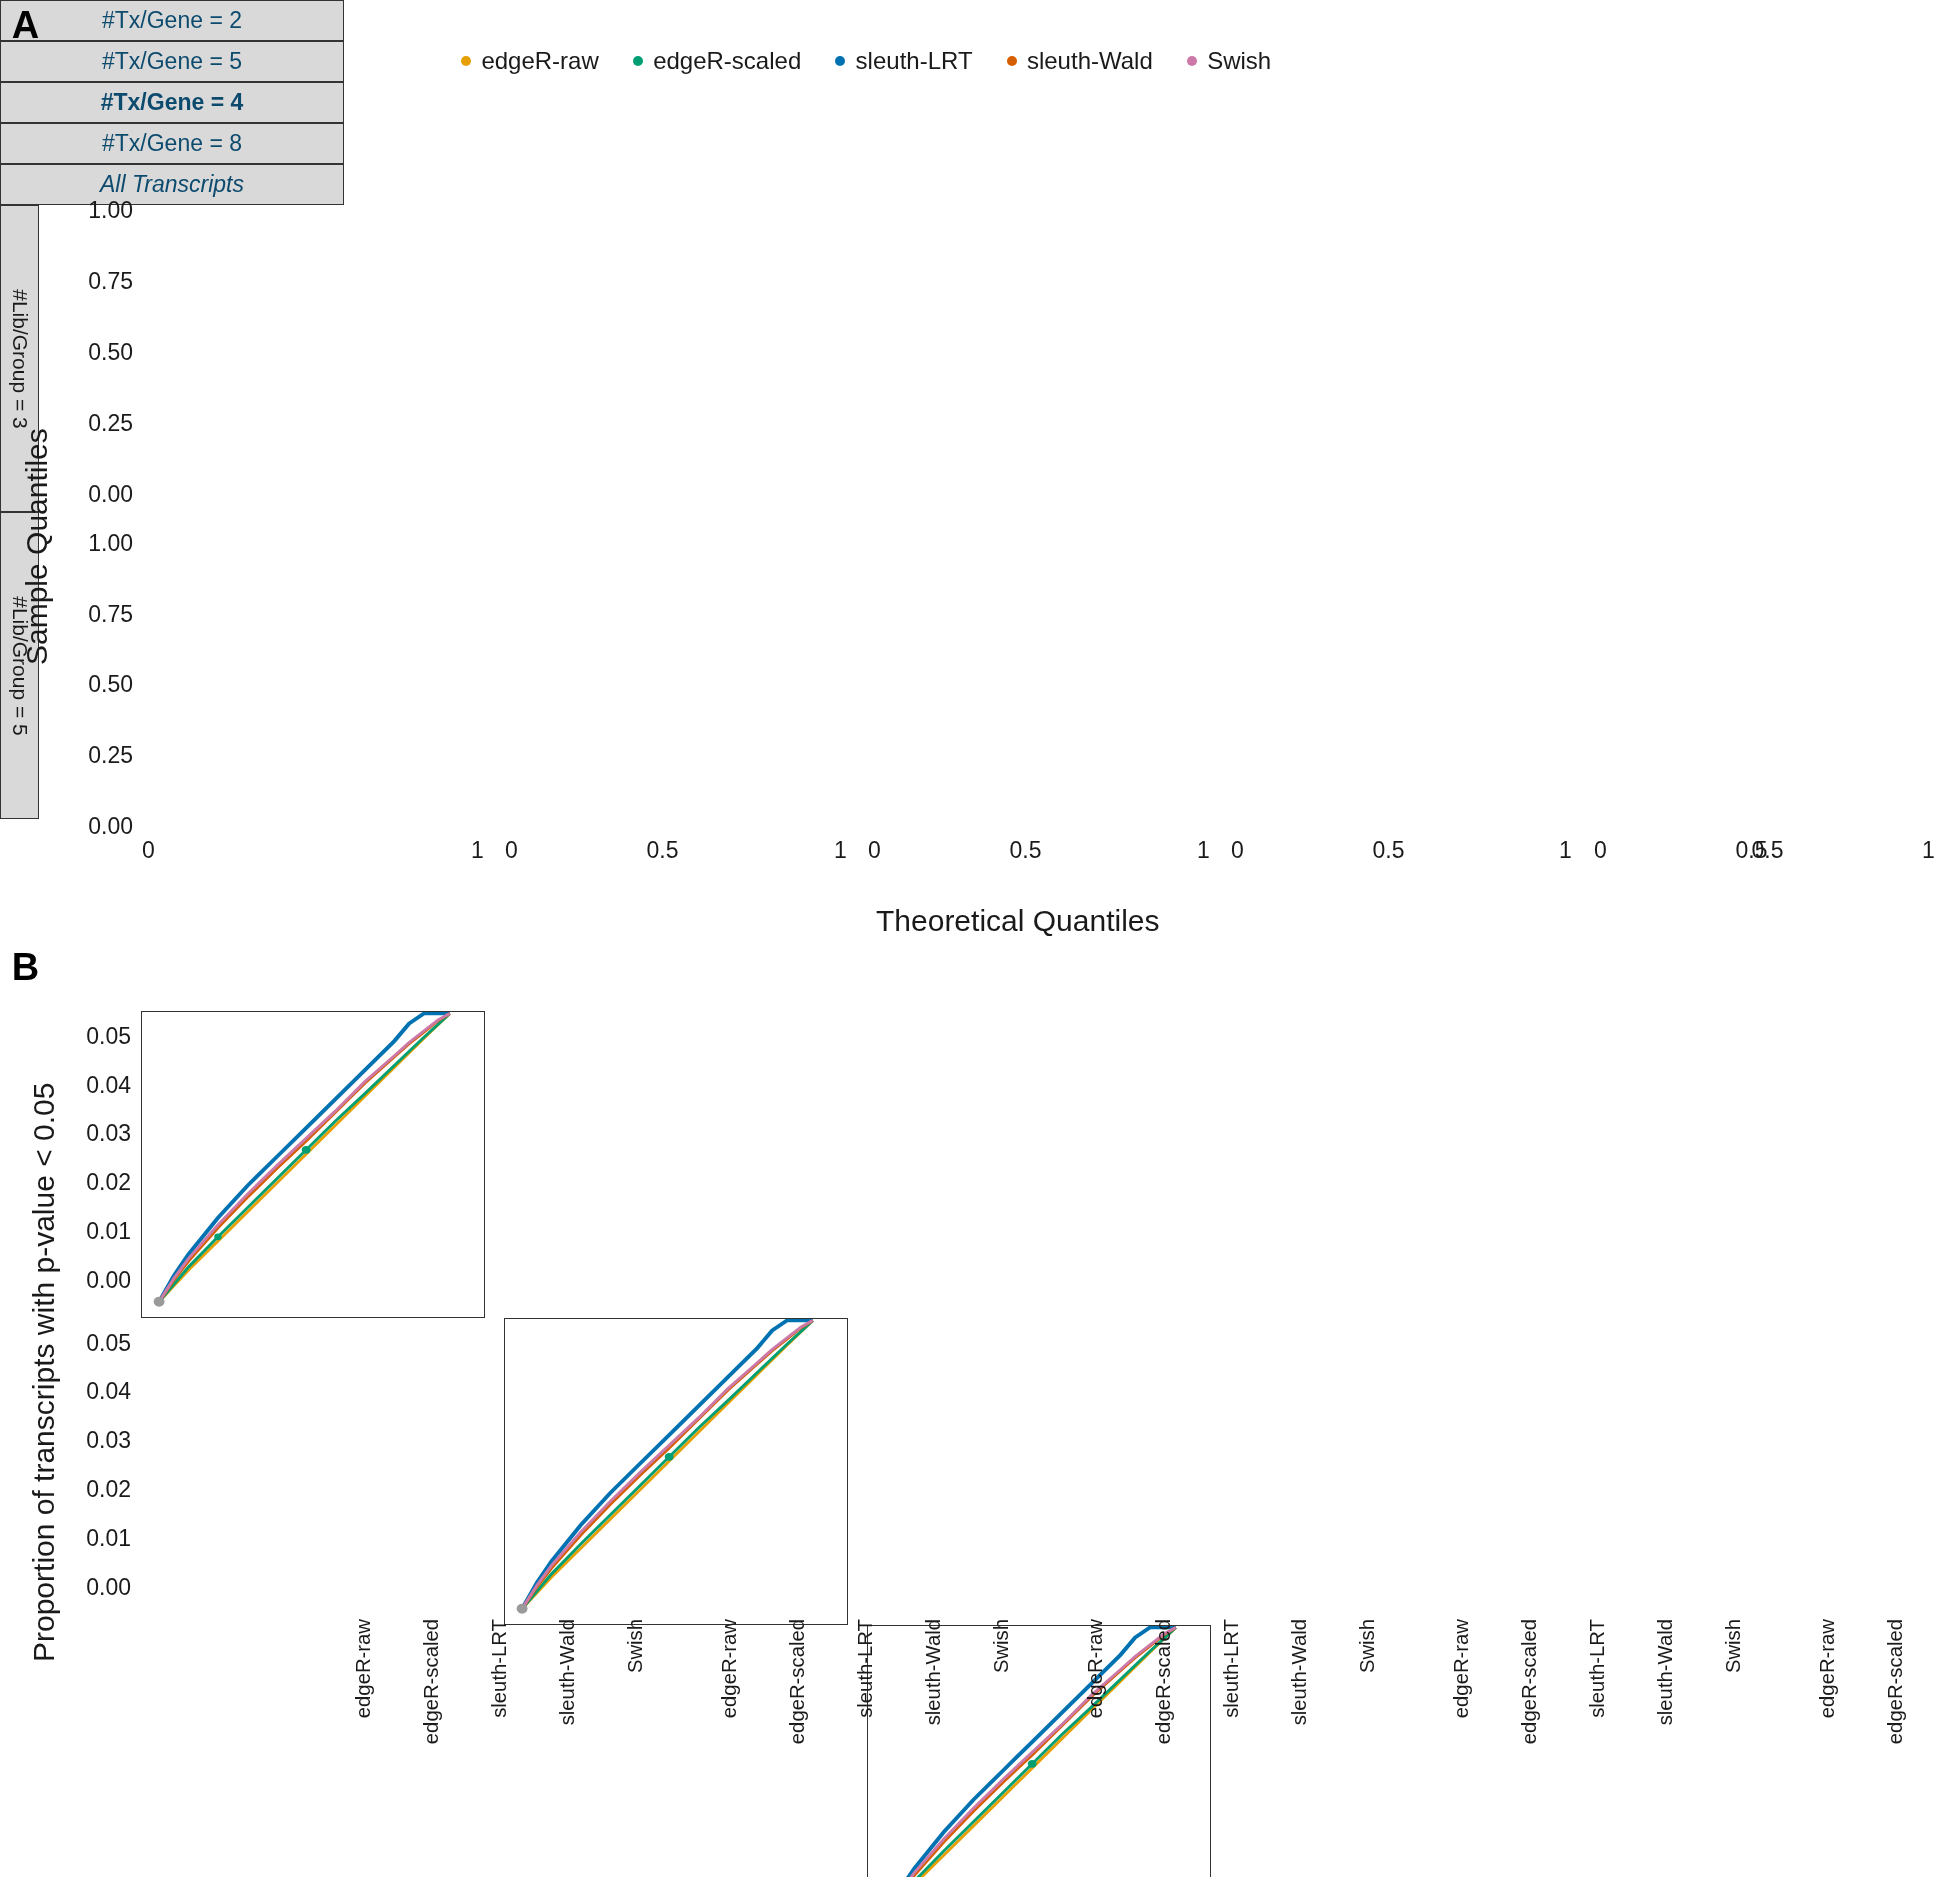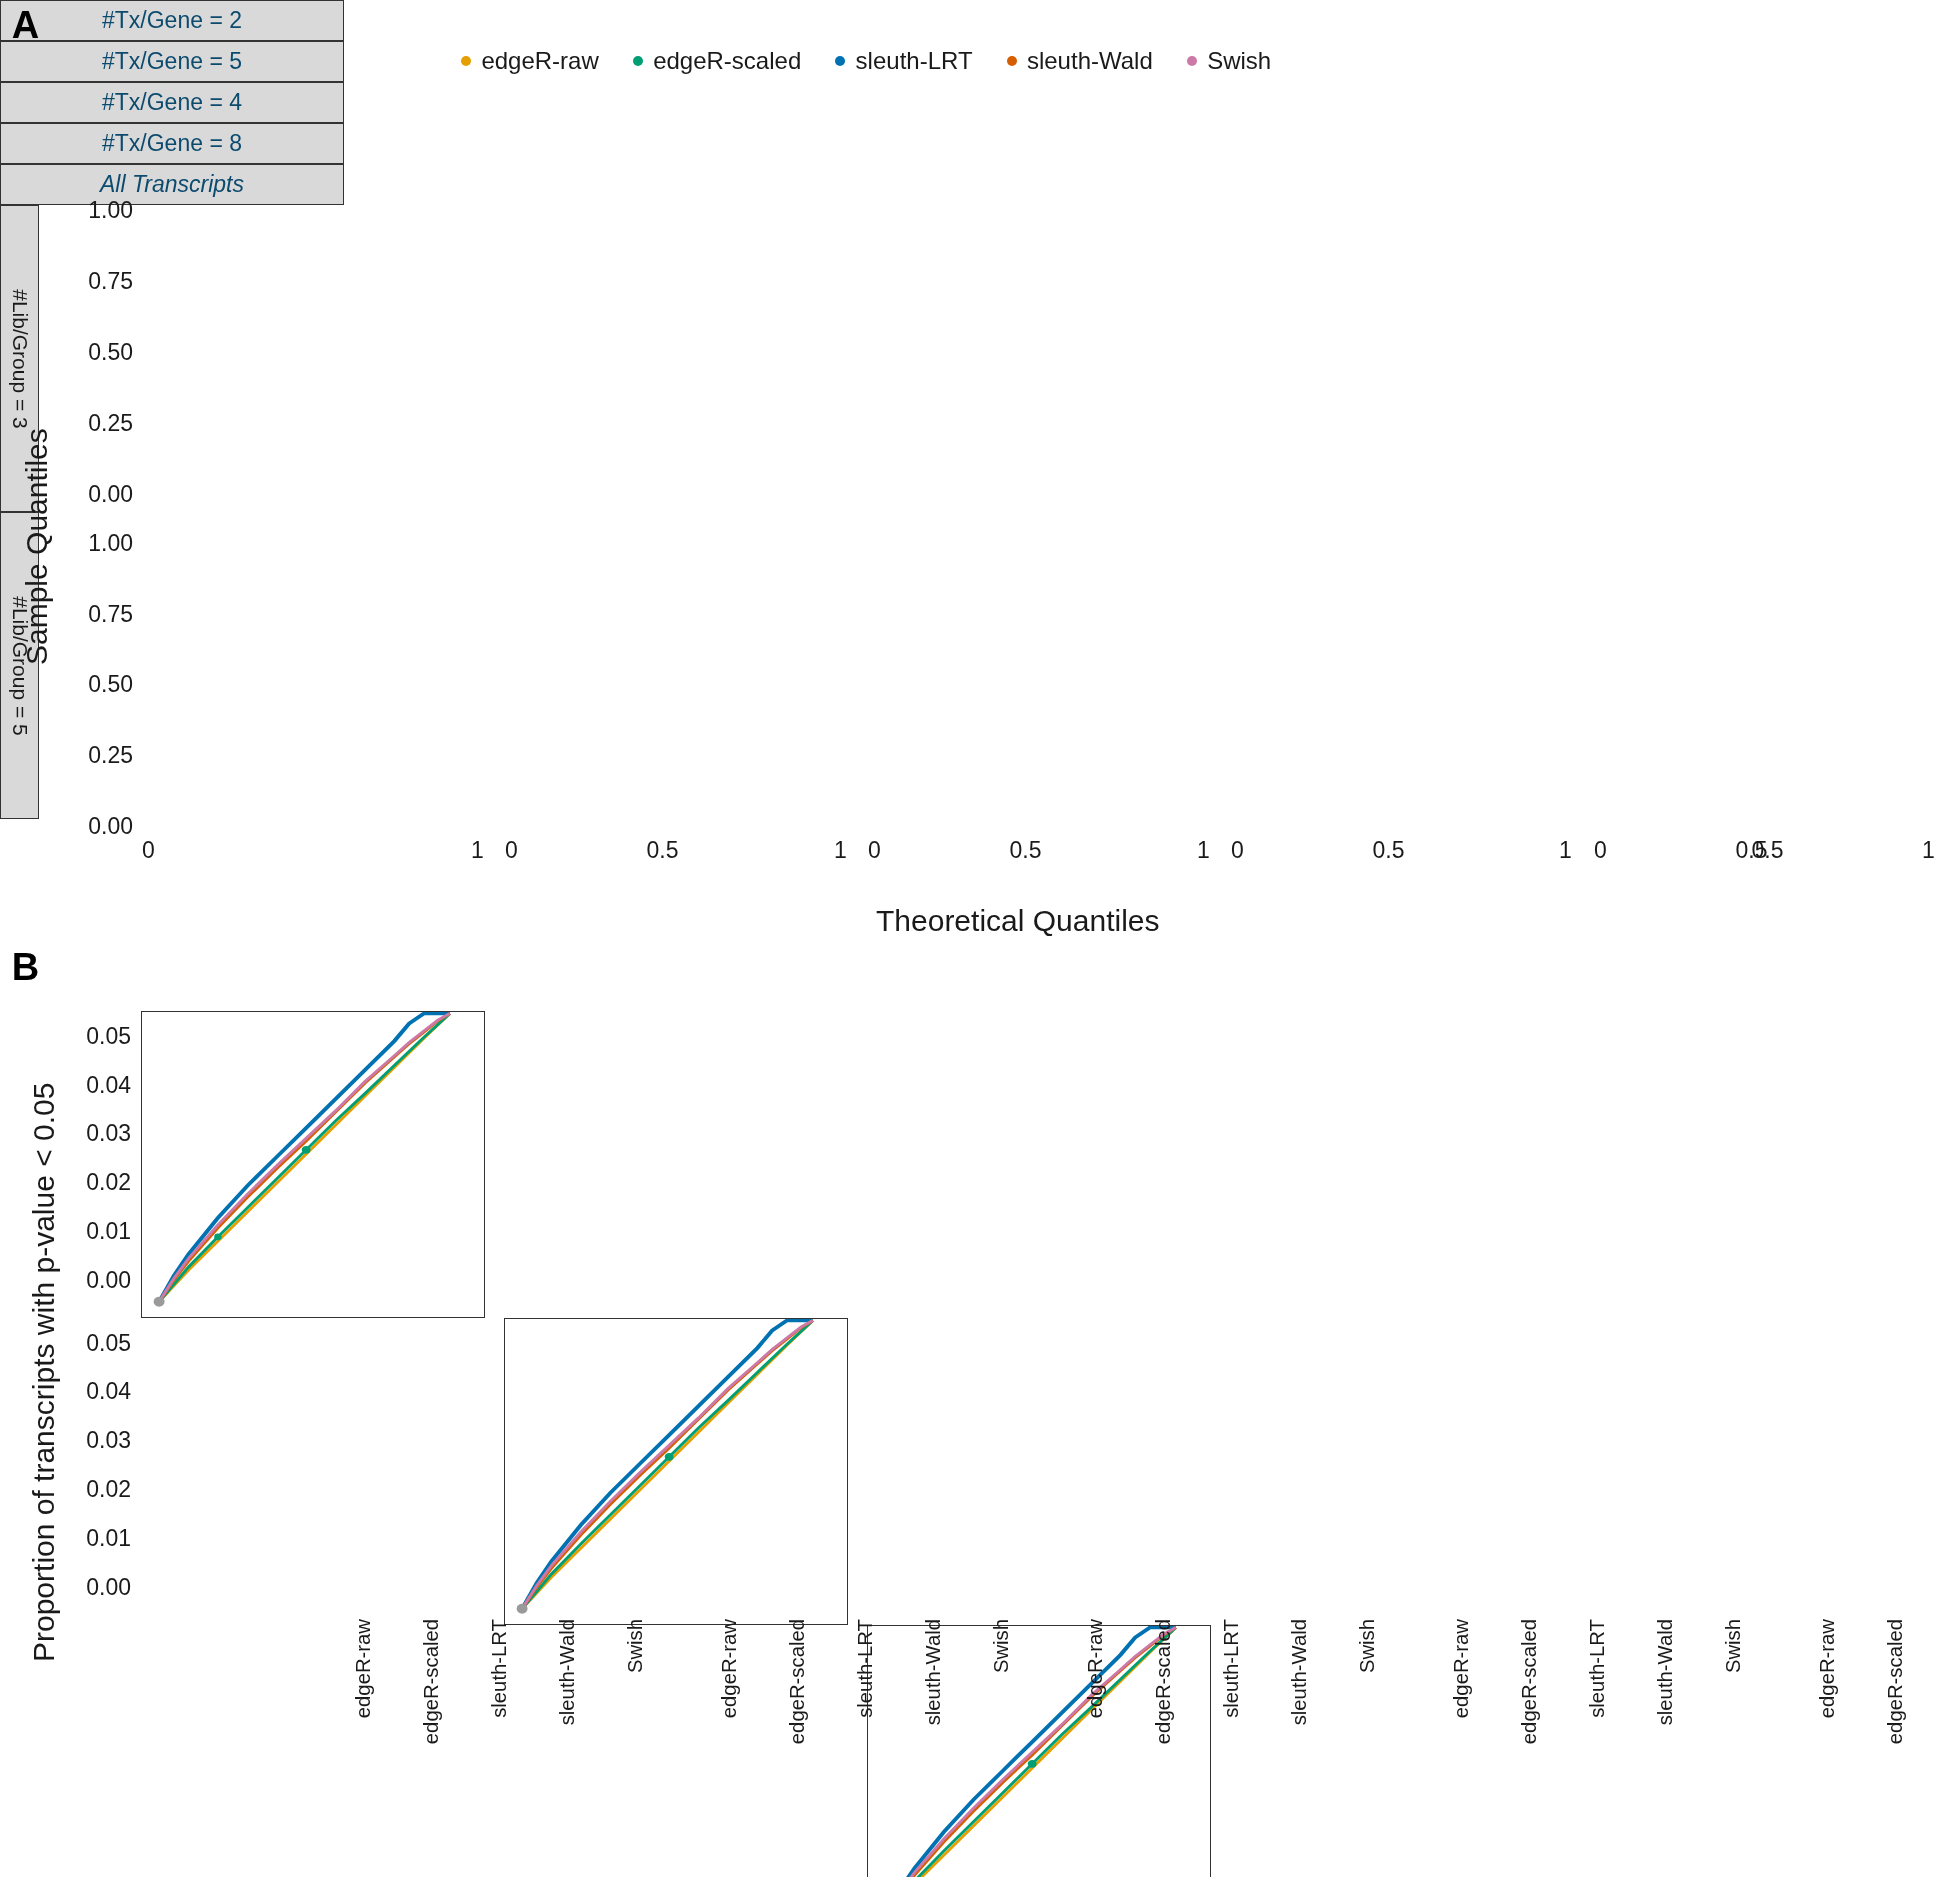--- a/index.html
+++ b/index.html
@@ -65,7 +65,7 @@
 
   <div class="strip-top" style="left:141px;top:147px;width:344px;height:41px;">#Tx/Gene = 2</div>
   <div class="strip-top" style="left:504px;top:147px;width:344px;height:41px;">#Tx/Gene = 5</div>
-  <div class="strip-top" style="left:867px;top:147px;width:344px;height:41px;">#Tx/Gene = 4</div>
+  <div class="strip-top" style="left:867px;top:147px;width:344px;height:41px;font-weight:bold;">#Tx/Gene = 4</div>
   <div class="strip-top" style="left:1229px;top:147px;width:344px;height:41px;">#Tx/Gene = 8</div>
   <div class="strip-top" style="left:1592px;top:147px;width:344px;height:41px;font-style:italic;">All Transcripts</div>
 

